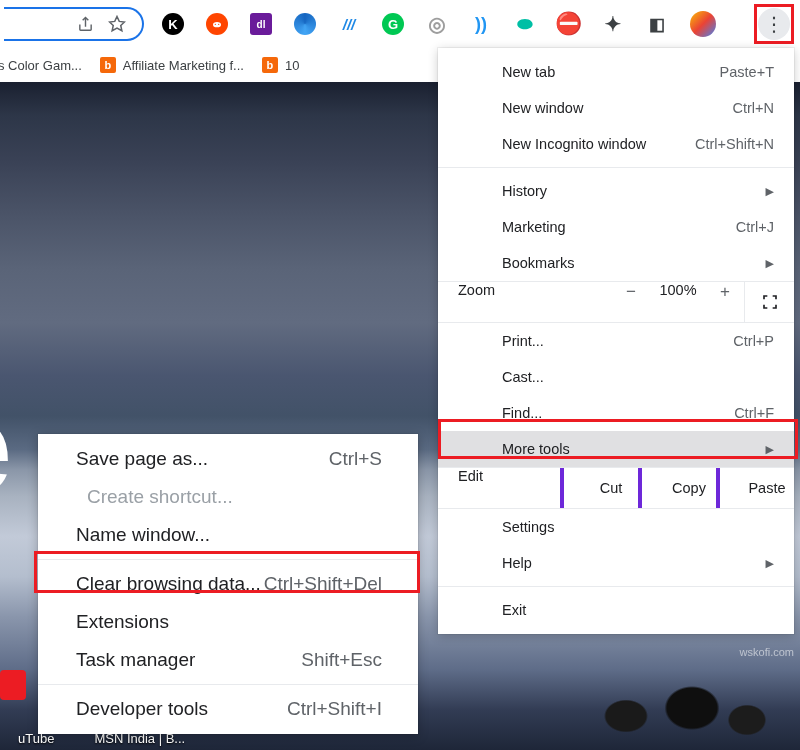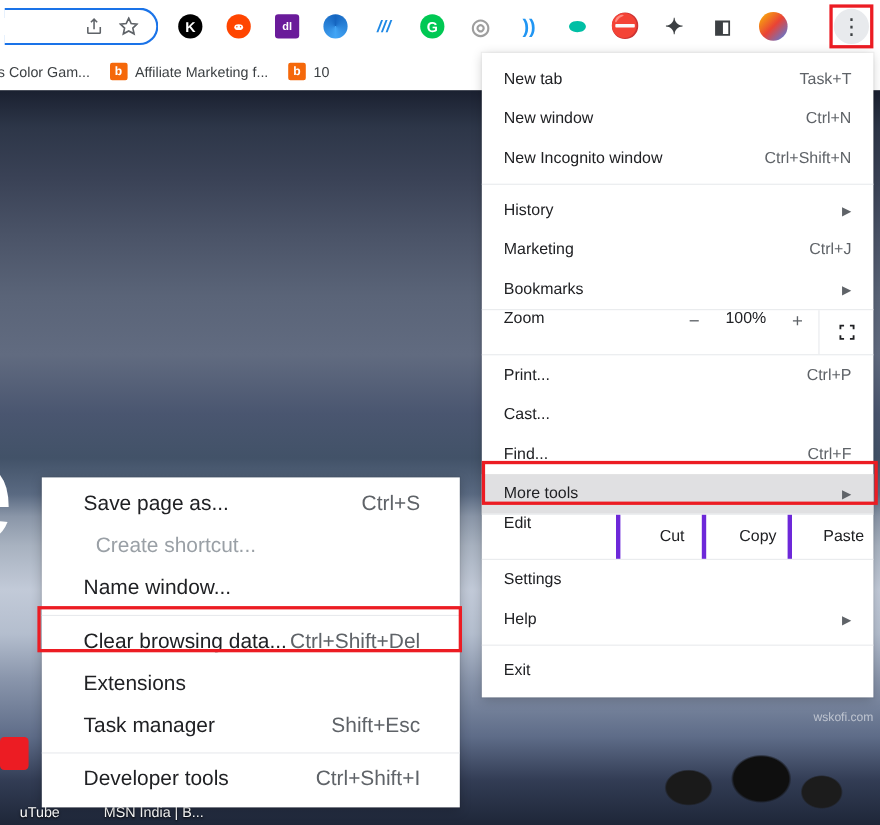--- a/index.html
+++ b/index.html
@@ -41,7 +41,7 @@
 .menu-main { position:absolute; top:48px; right:6px; width:356px; background:#fff; box-shadow:0 2px 10px rgba(0,0,0,.2),0 0 0 1px rgba(0,0,0,.05); font-size:14.5px; color:#202124; }
 .mrow { height:36px; display:flex; align-items:center; padding:0 20px; cursor:pointer; }
 .mrow.hov { background:#e0e0e2; }
-.mlabel { flex:1; }
+.mlabel { flex:1;margin-left:44px; }
 .mkey { color:#5f6368; }
 .marrow { color:#5f6368; font-size:11px; width:12px; text-align:right; }
 .msep { height:1px; background:#e8eaed; margin:5px 0; }

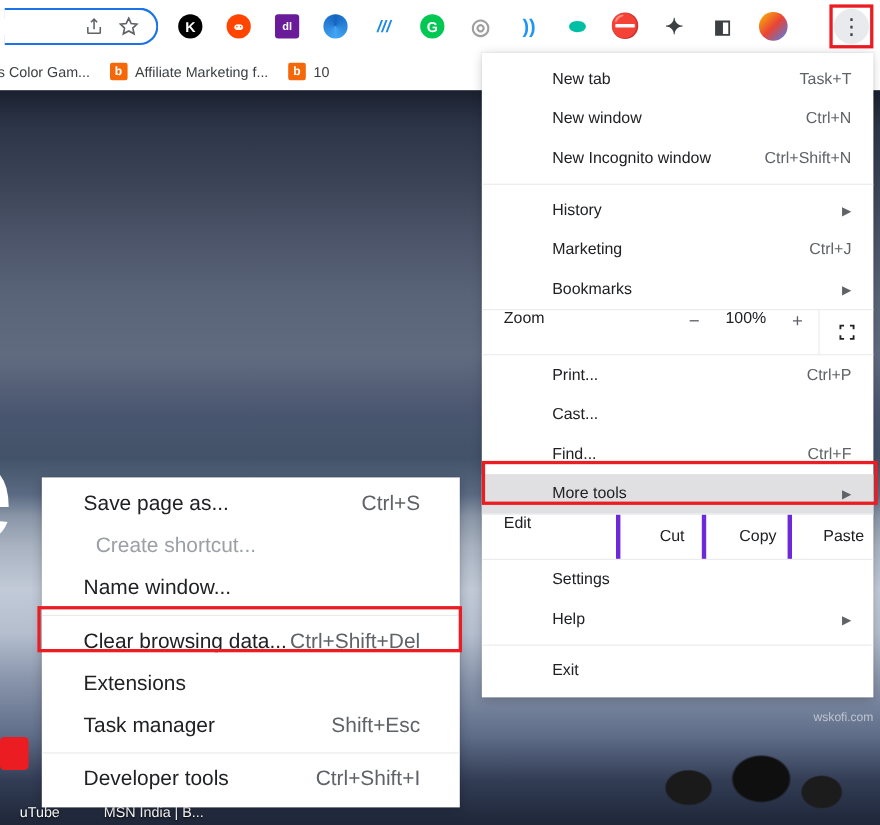--- a/index.html
+++ b/index.html
@@ -137,7 +137,7 @@
   <div style="height:6px"></div>
   <div class="mrow">
       <span class="mlabel">New tab</span>
-      <span class="mkey">Task+T</span>
+      <span class="mkey">Paste+T</span>
     </div>
   <div class="mrow">
       <span class="mlabel">New window</span>

